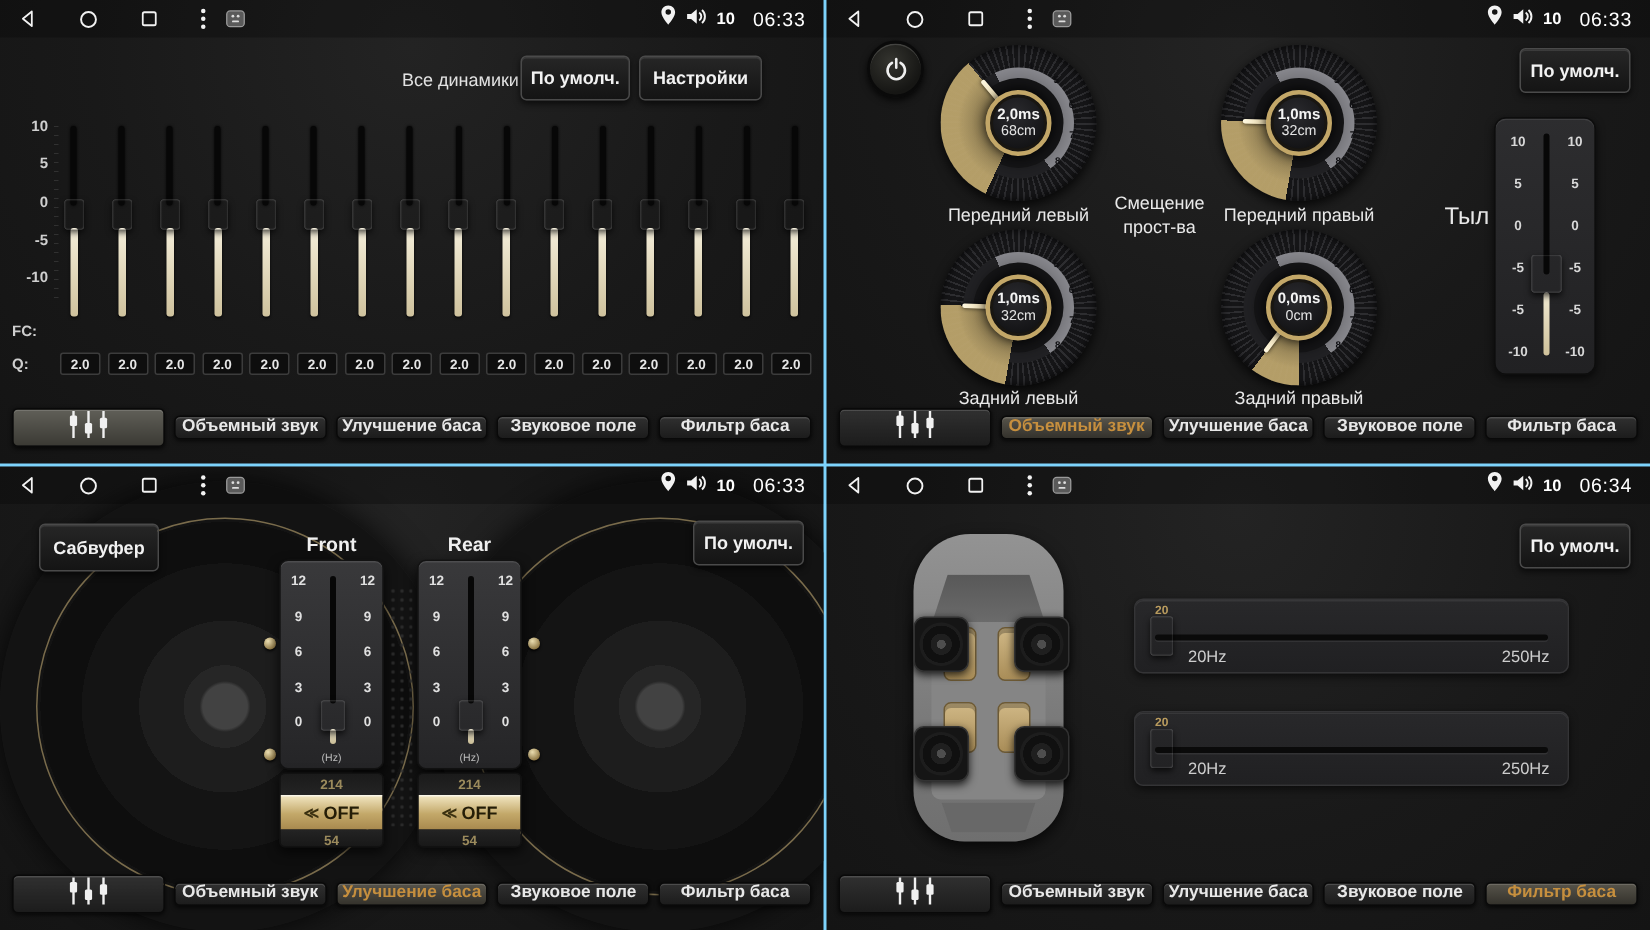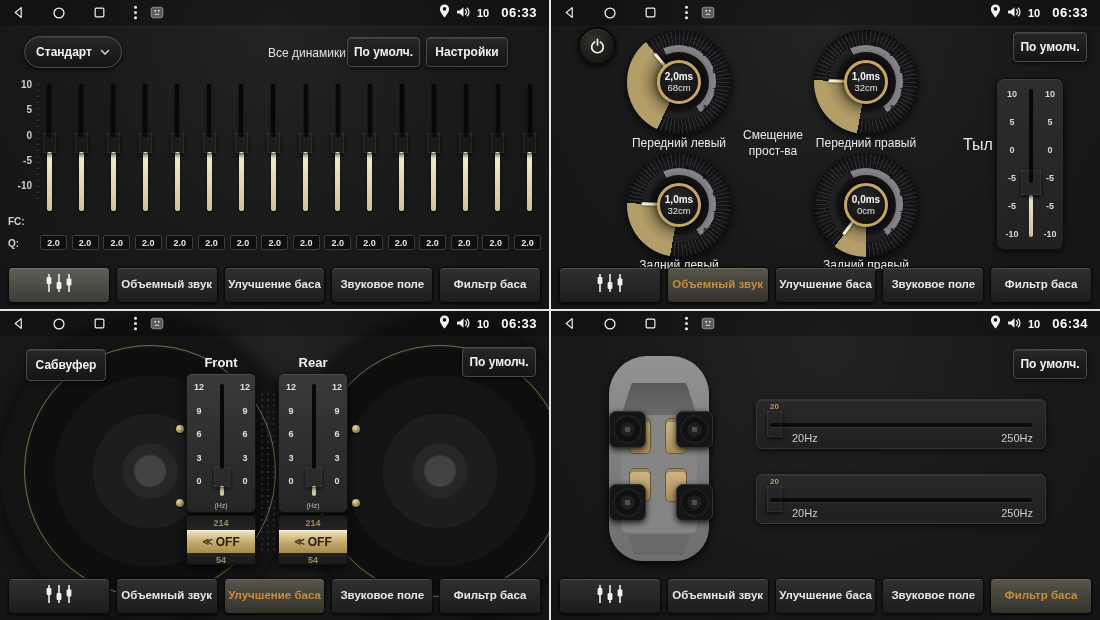--- a/index.html
+++ b/index.html
@@ -5,7 +5,7 @@
   html,body{margin:0;padding:0;background:#000;}
   *{box-sizing:border-box;}
   body{font-family:"Liberation Sans", sans-serif; -webkit-font-smoothing:antialiased;}
-  .screen{width:1100px;height:620px;display:grid;grid-template-columns:549px 549px;grid-template-rows:309px 309px;gap:2px;background:#e5e5e5;}
+  .screen{width:1100px;height:620px;display:grid;grid-template-columns:549px 549px;grid-template-rows:309px 309px;gap:2px;background:#7dd3fc;}
   .quad{position:relative;overflow:hidden;background:
     radial-gradient(ellipse at 50% 10%, #232323 0%, #191919 55%, #141414 100%);}
   

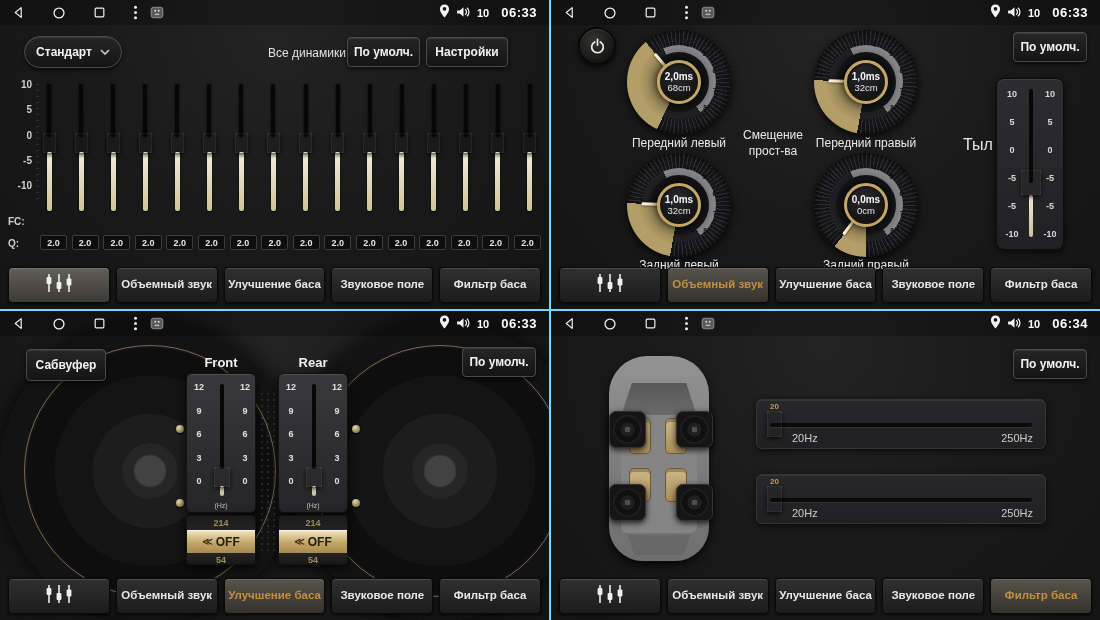--- a/index.html
+++ b/index.html
@@ -14,7 +14,7 @@
   .sb-ic.tight{margin-right:12px;}
   .sb-right{margin-left:auto;display:flex;align-items:center;gap:6px;}
   .sb-vol{color:#fff;font-size:11px;font-weight:bold;margin-right:6px;}
-  .sb-time{color:#fff;font-size:13px;font-weight:bold;letter-spacing:.5px;}
+  .sb-time{color:#fff;font-size:13px;font-weight:normal;letter-spacing:.5px;}
   
   .btn{position:absolute;display:flex;align-items:center;justify-content:center;color:#f2f2f2;font-size:12px;font-weight:bold;
     background:linear-gradient(180deg,#262626,#141414);border:1px solid #4a4a4a;border-radius:4px;

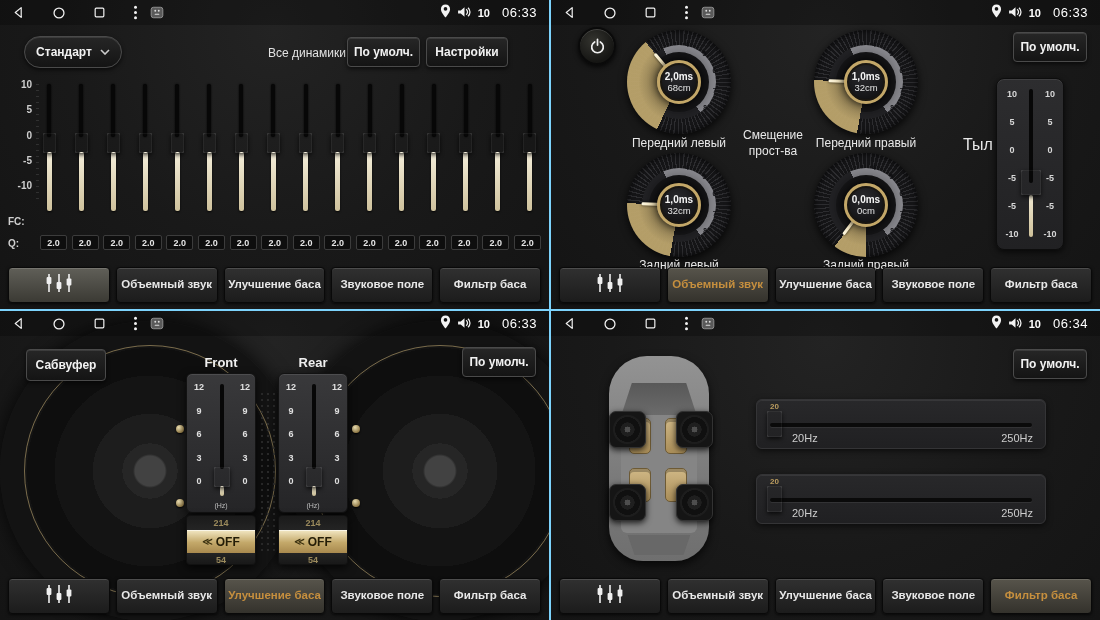--- a/index.html
+++ b/index.html
@@ -181,12 +181,6 @@
         </span>
       </div>
 
-    <div class="btn pill" style="left:24px;top:36px;width:98px;height:32px;">
-      <span>Стандарт</span>
-      <svg width="10" height="6" viewBox="0 0 10 6">
-          <polyline points="1,1 5,5 9,1" fill="none" stroke="#cccccc" stroke-width="1.6"></polyline>
-        </svg>
-    </div>
     <div class="txt" style="left:268px;top:46px;">Все динамики</div>
     <div class="btn" style="left:347px;top:37px;width:73px;height:30px;">По умолч.</div>
     <div class="btn" style="left:426px;top:37px;width:82px;height:30px;">Настройки</div>

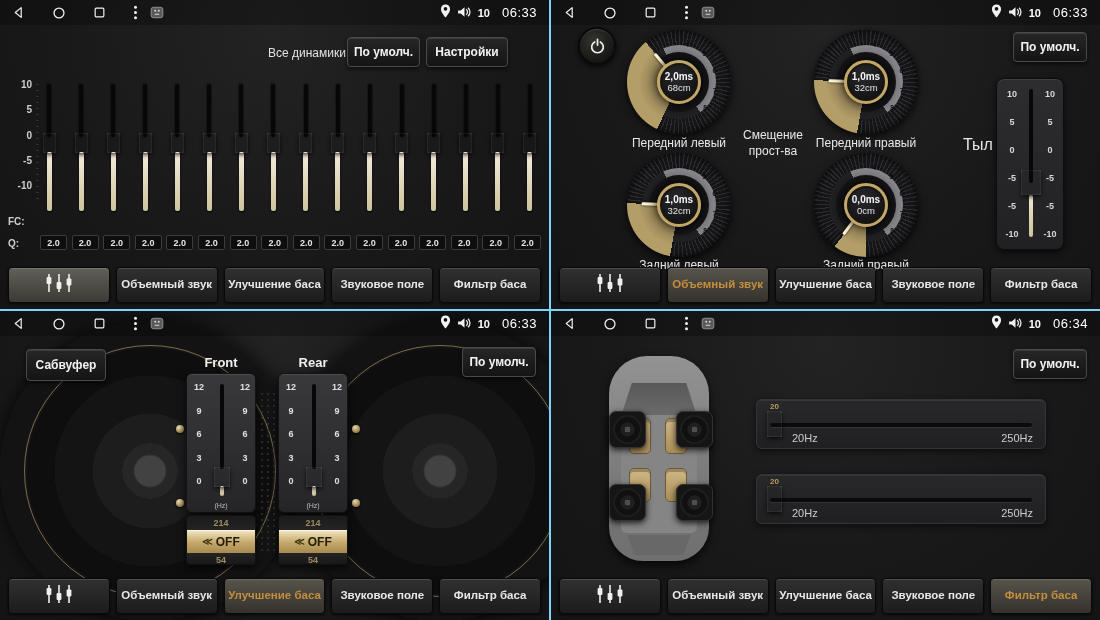--- a/index.html
+++ b/index.html
@@ -21,7 +21,7 @@
     box-shadow:inset 0 1px 0 rgba(255,255,255,.10), 0 2px 4px rgba(0,0,0,.6);}
   .pill{border-radius:16px;gap:8px;}
   
-  .tabbar{position:absolute;left:8px;right:8px;bottom:6px;height:36px;display:flex;gap:6px;}
+  .tabbar{position:absolute;left:8px;right:8px;bottom:6px;height:36px;display:flex;gap:6px;align-items:center;}
   .tab{flex:1;display:flex;align-items:center;justify-content:center;text-align:center;border-radius:4px;cursor:default;
     background:linear-gradient(180deg,#303030,#1c1c1c);border:1px solid #090909;
     box-shadow:inset 0 1px 0 rgba(255,255,255,.14), 0 1px 3px rgba(0,0,0,.7);

